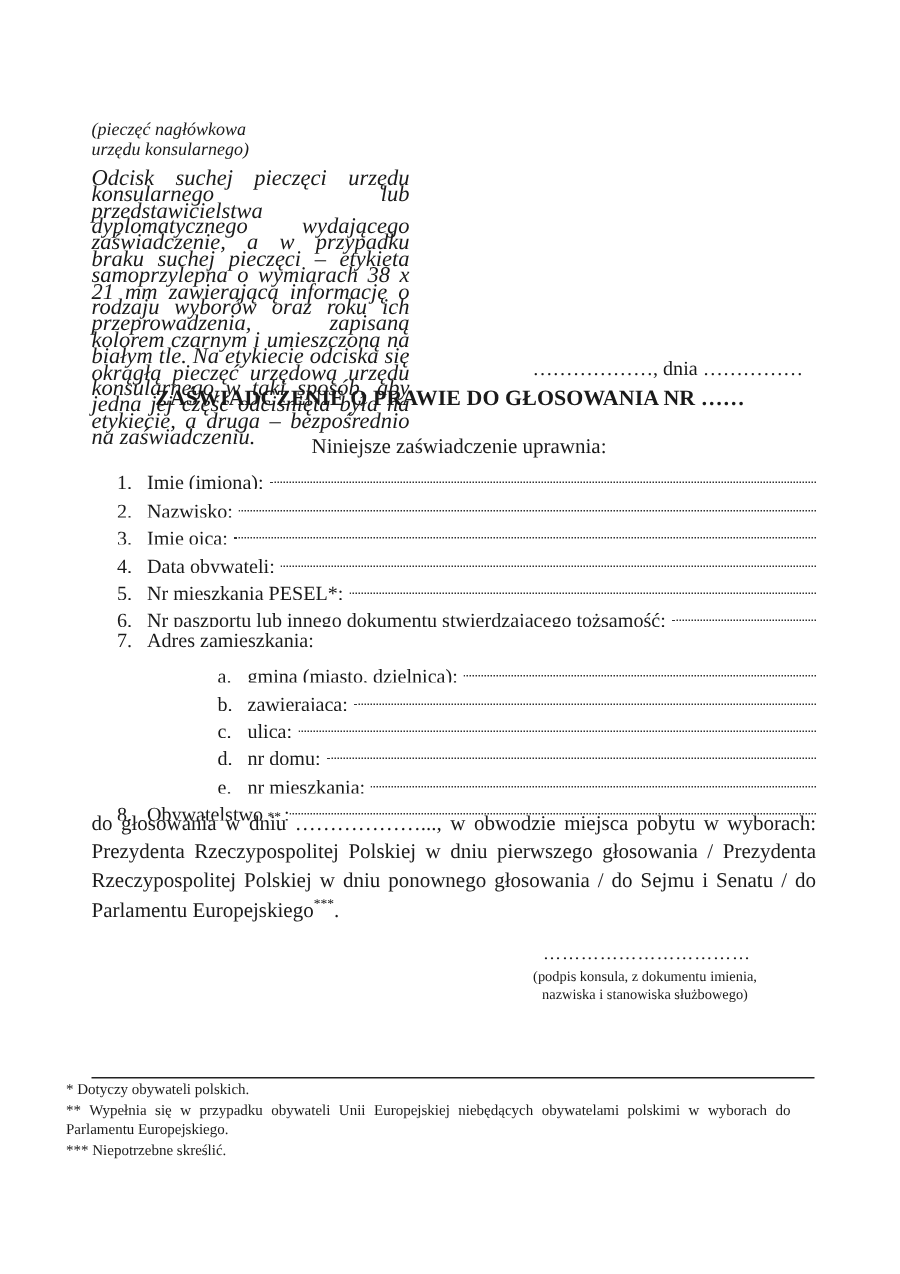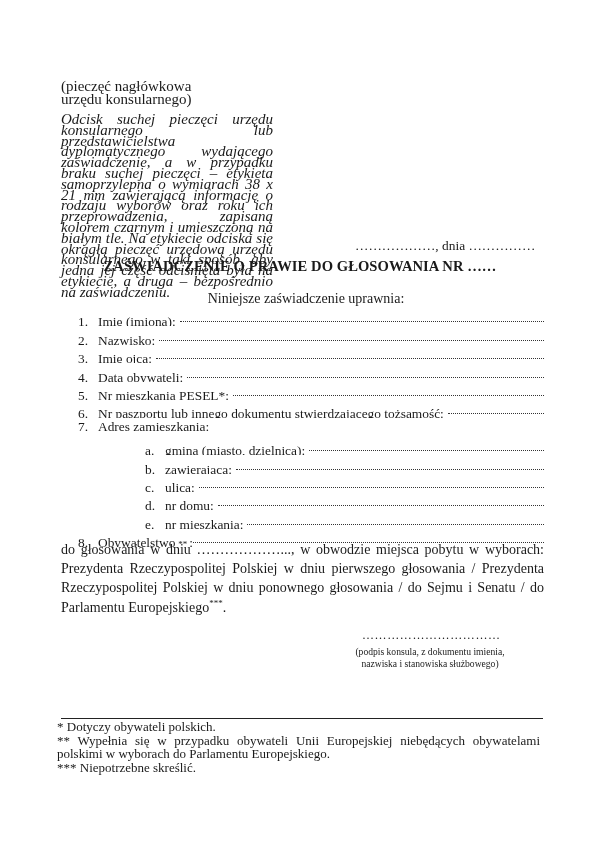--- a/index.html
+++ b/index.html
@@ -14,8 +14,9 @@
 
     .stamp-label {
       left: 61px; top: 80px;
-      font-size: 15px; line-height: 13px;
+      font-size: 12px; line-height: 13px;
       width: 160px;
+      font-style: italic;
     }
     .stamp-note {
       left: 61px; top: 114px; width: 212px;

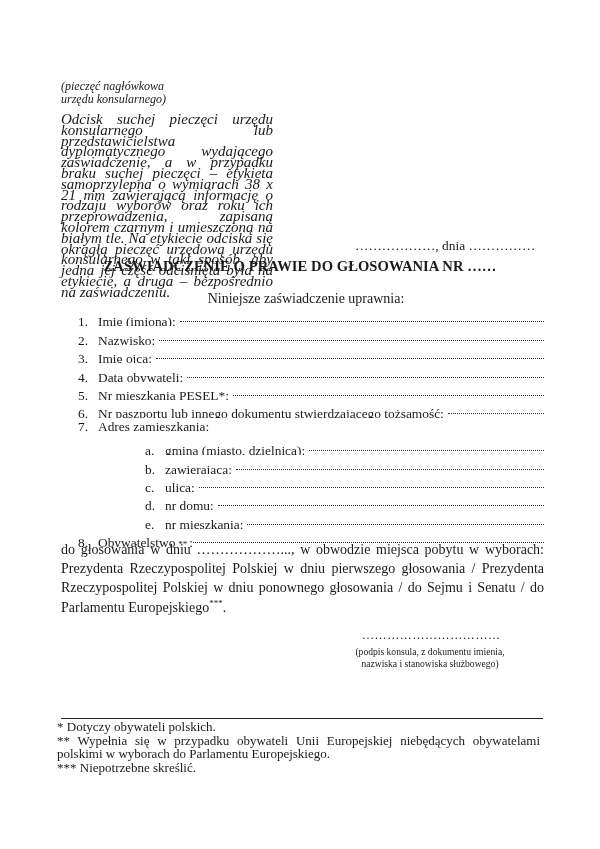--- a/index.html
+++ b/index.html
@@ -92,8 +92,8 @@
       height: 0; border-top: 1px solid #222;
     }
     .footnotes {
-      left: 57px; top: 720px; width: 483px;
-      font-size: 13px; line-height: 13.6px;
+      left: 44px; top: 720px; width: 483px;
+      font-size: 10px; line-height: 13.6px;
       text-align: justify;
     }
     .footnotes p { margin: 0; }

